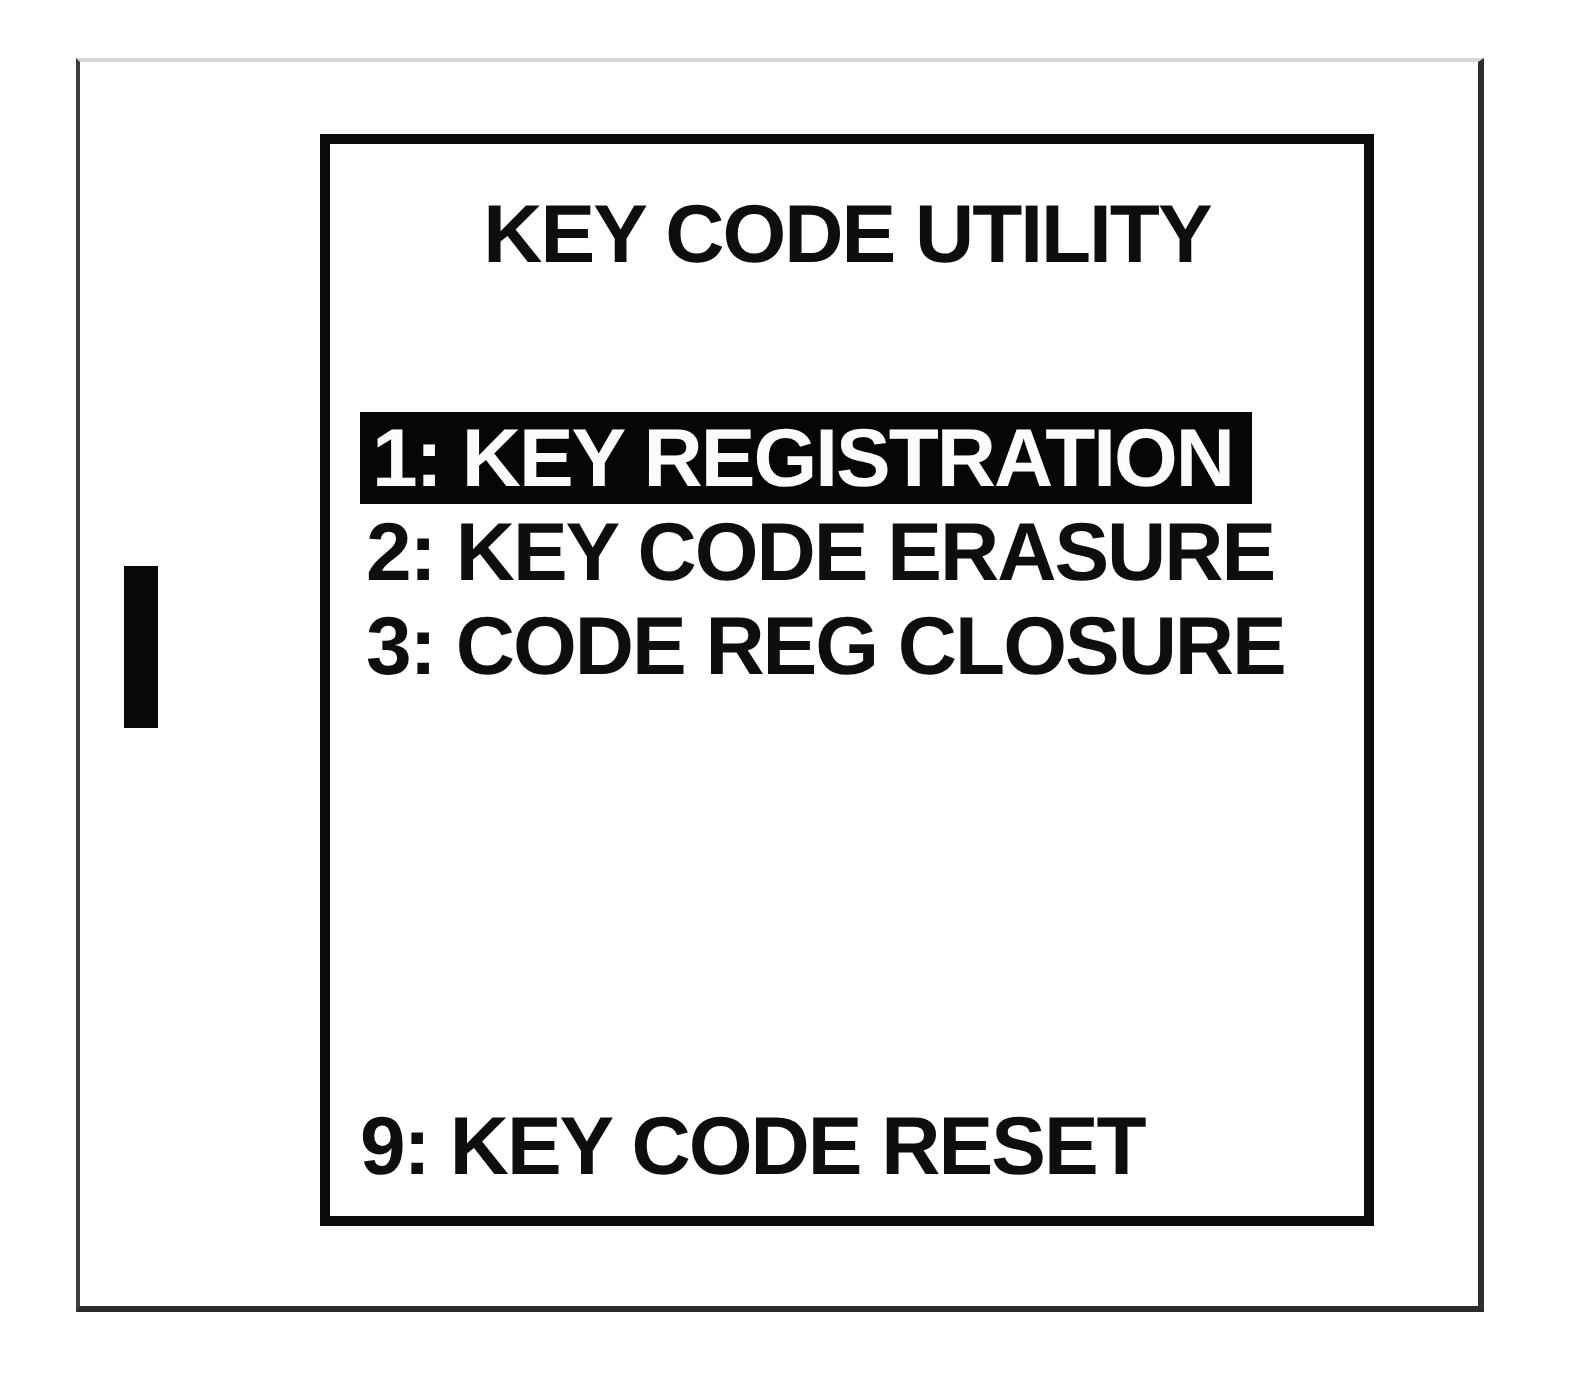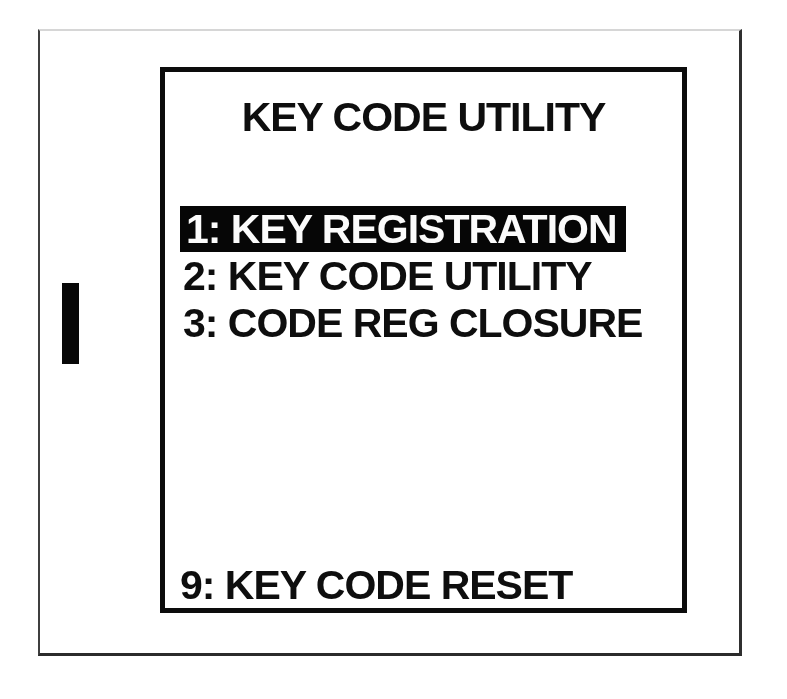--- a/index.html
+++ b/index.html
@@ -114,7 +114,7 @@
     </div>
 
     <div class="menu-item">
-      <span class="item-label">2: KEY CODE UTILITY</span>
+      <span class="item-label">2: KEY CODE ERASURE</span>
     </div>
 
     <div class="menu-item">

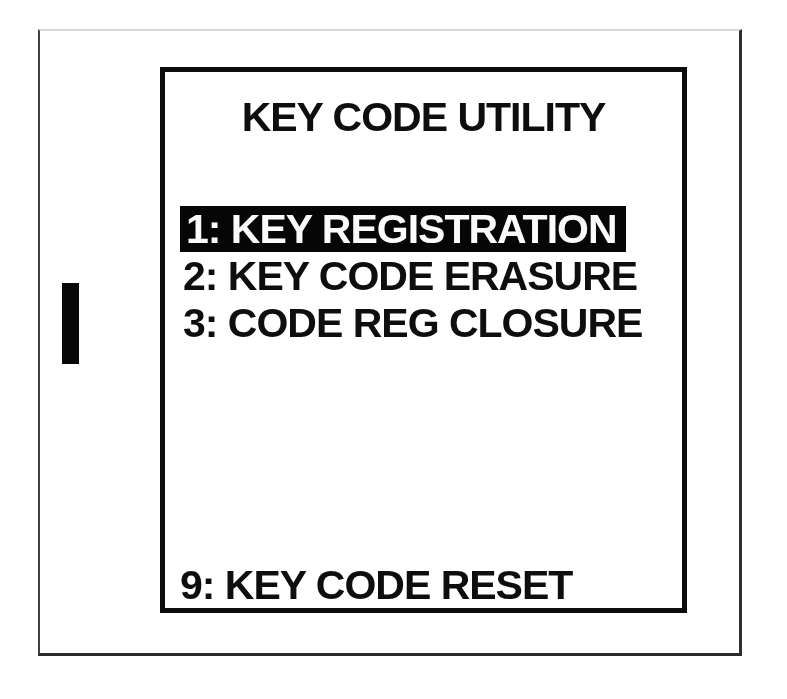--- a/index.html
+++ b/index.html
@@ -91,7 +91,7 @@
   .footer-item {
     position: absolute;
     left: 15px;
-    bottom: 4px;
+    bottom: 16px;
     line-height: 38px;
     white-space: nowrap;
   }

